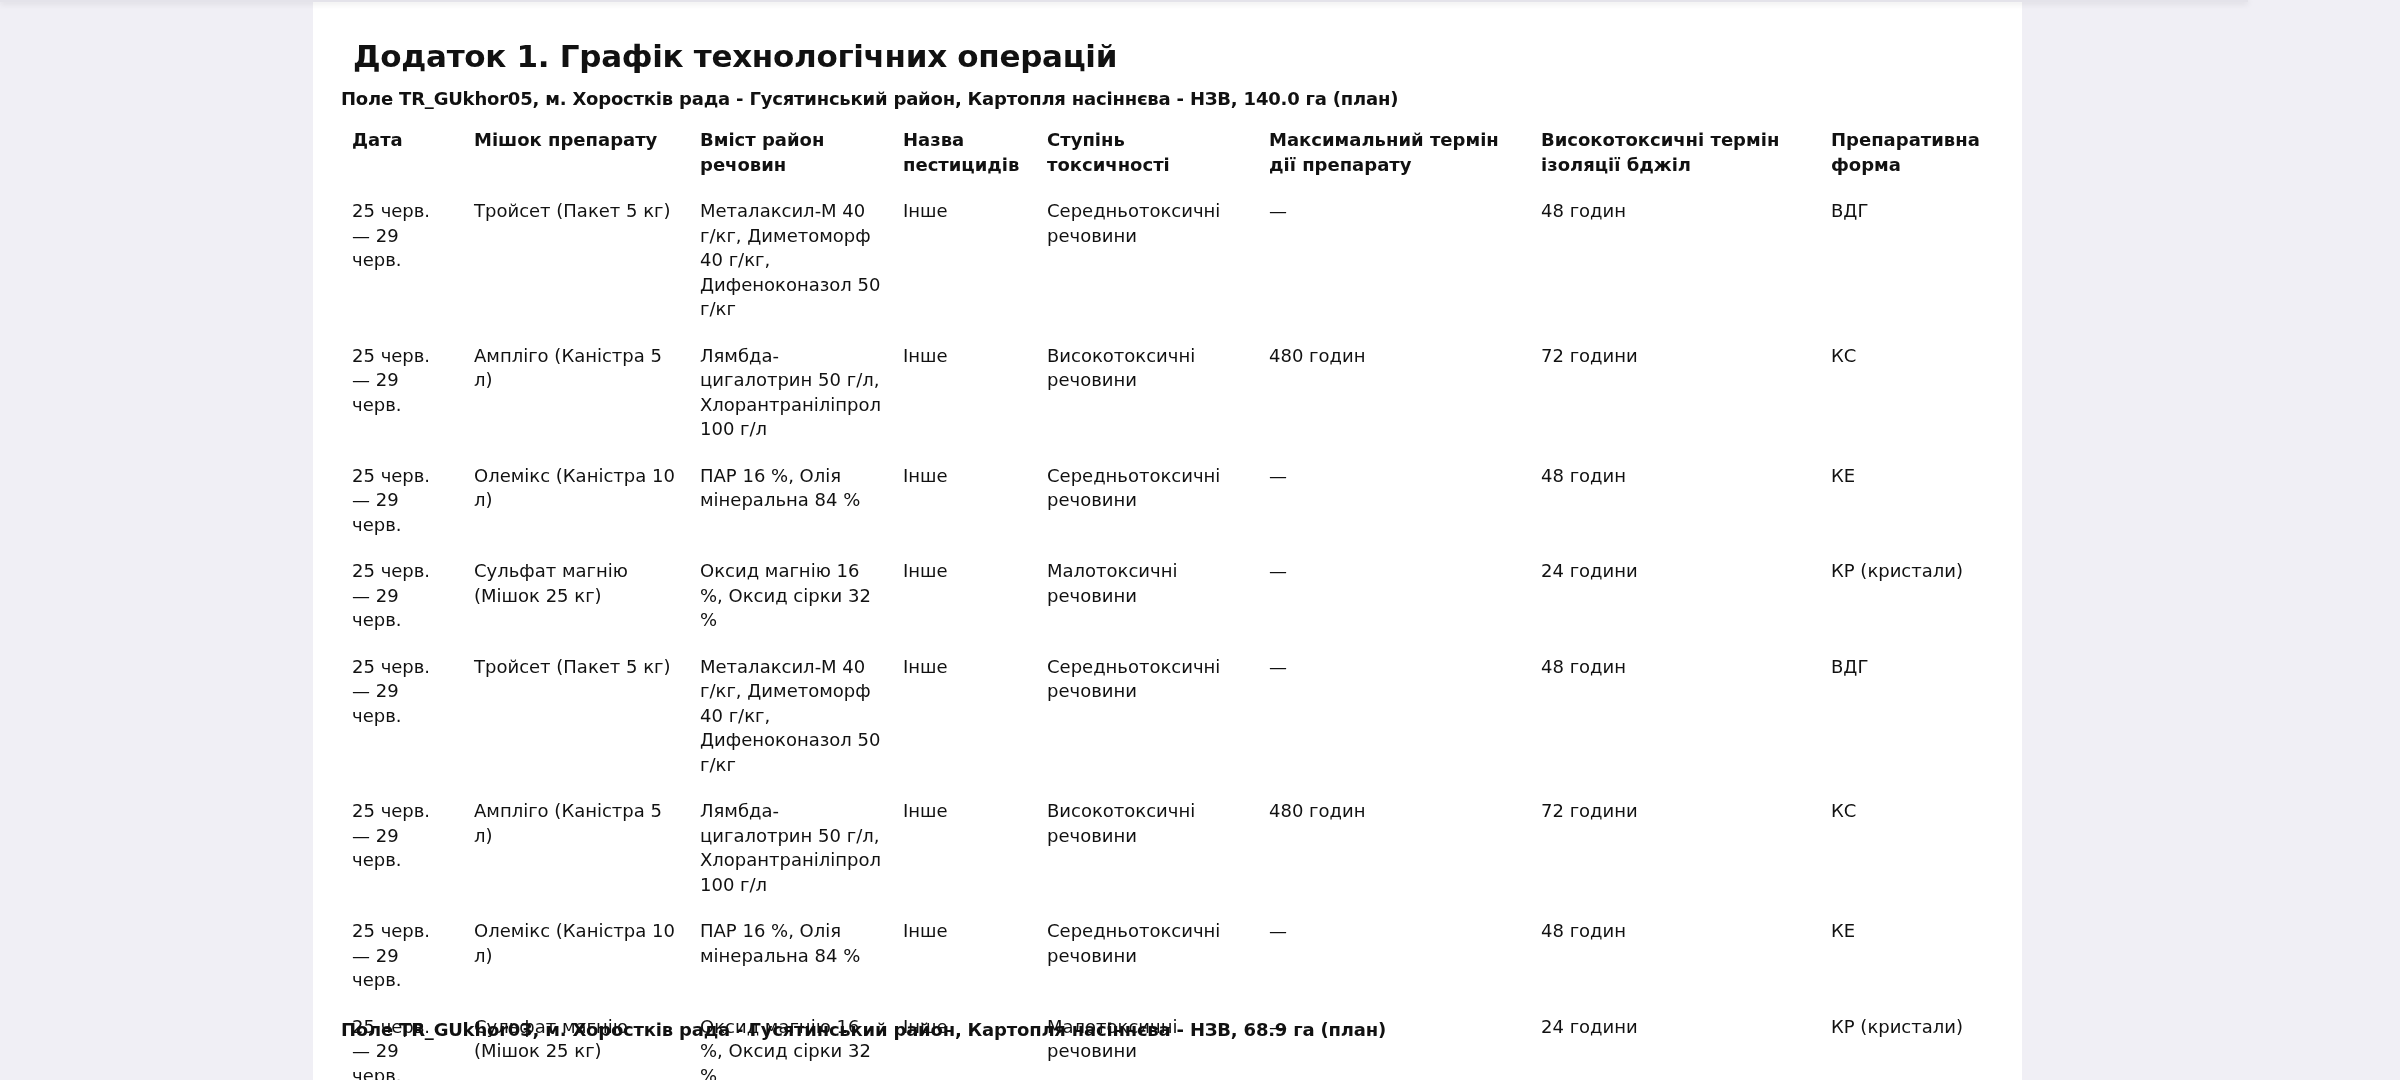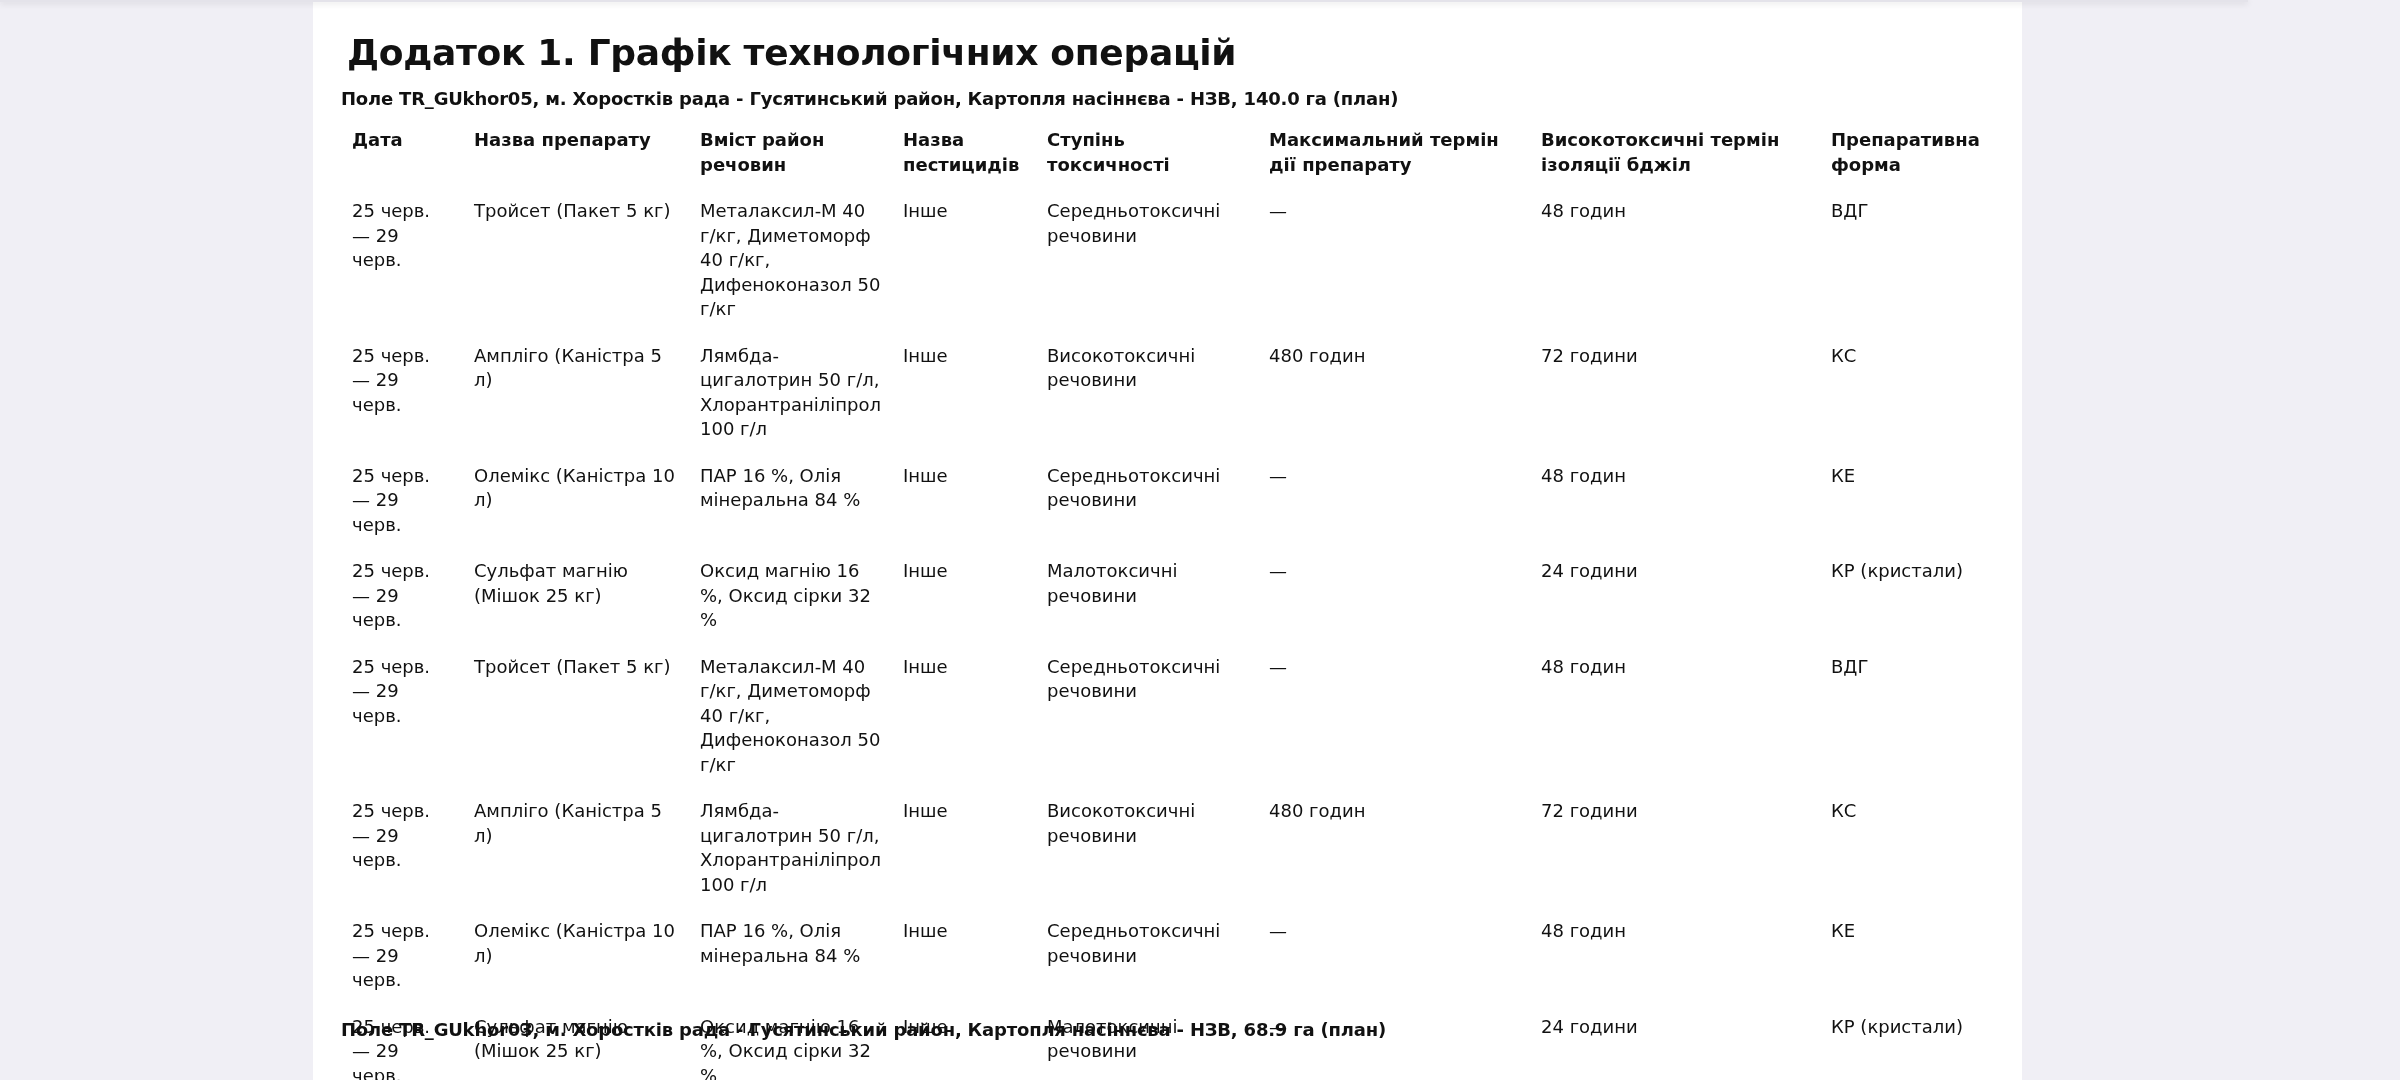--- a/index.html
+++ b/index.html
@@ -27,8 +27,8 @@
   .doc-title {
     position: absolute;
     left: 28px; top: 26px;
-    margin: 6px;
-    font-size: 36px;
+    margin: 12px;
+    font-size: 31px;
     font-weight: bold;
     letter-spacing: -0.3px;
     white-space: nowrap;

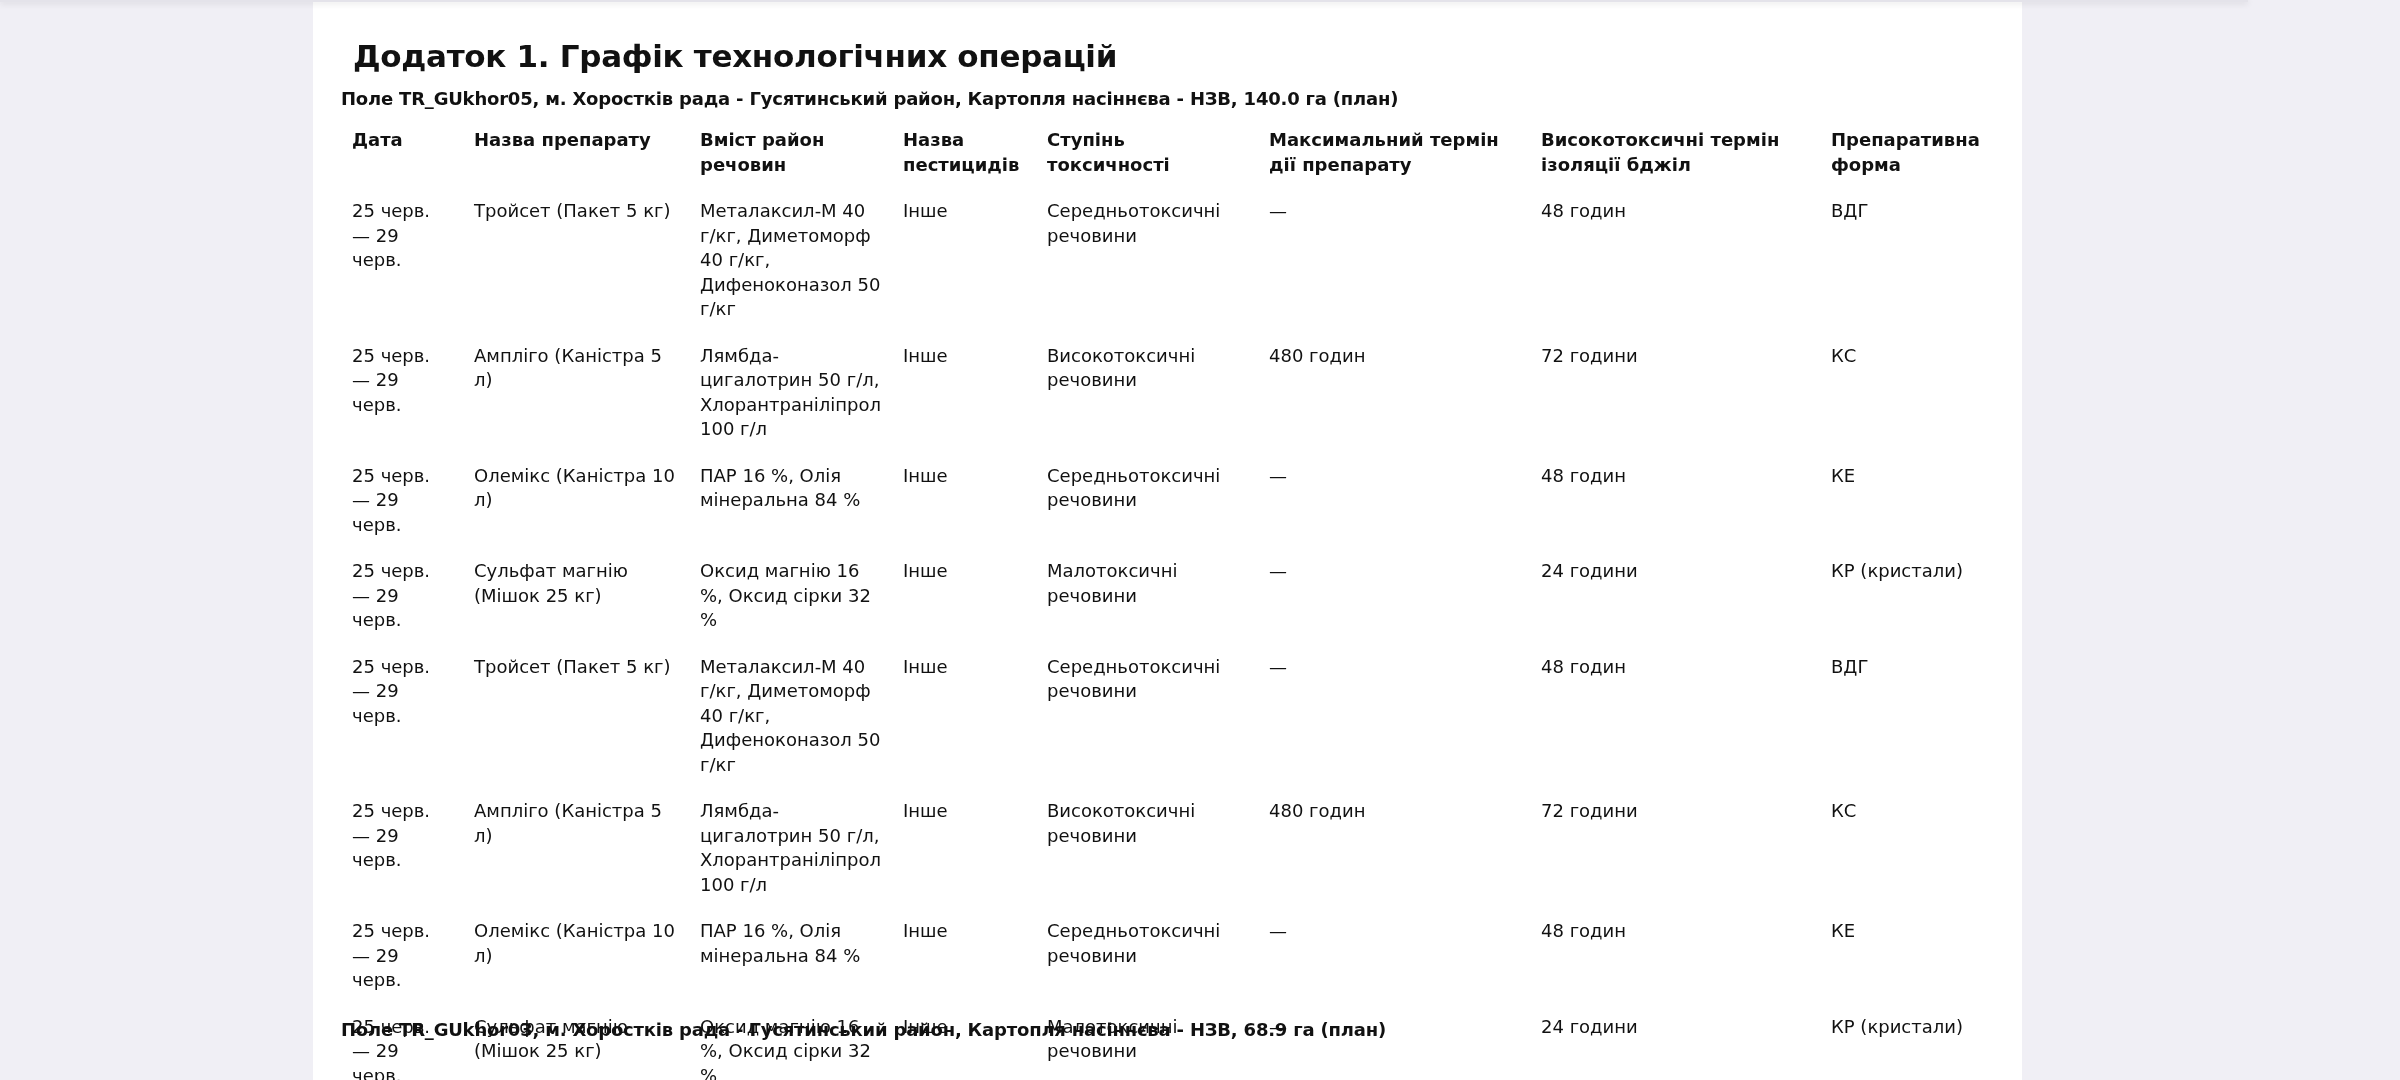--- a/index.html
+++ b/index.html
@@ -96,7 +96,7 @@
     <thead>
       <tr>
         <th>Дата</th>
-        <th>Назва препарату</th>
+        <th>Мішок препарату</th>
         <th>Вміст район речовин</th>
         <th>Назва пестицидів</th>
         <th>Ступінь токсичності</th>

